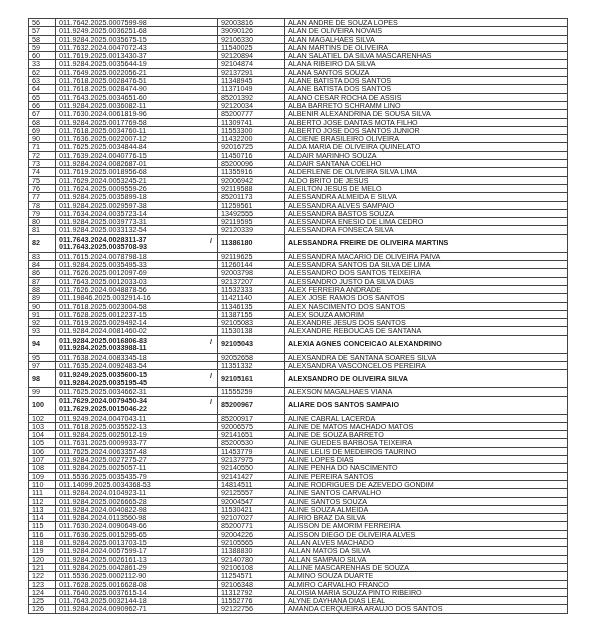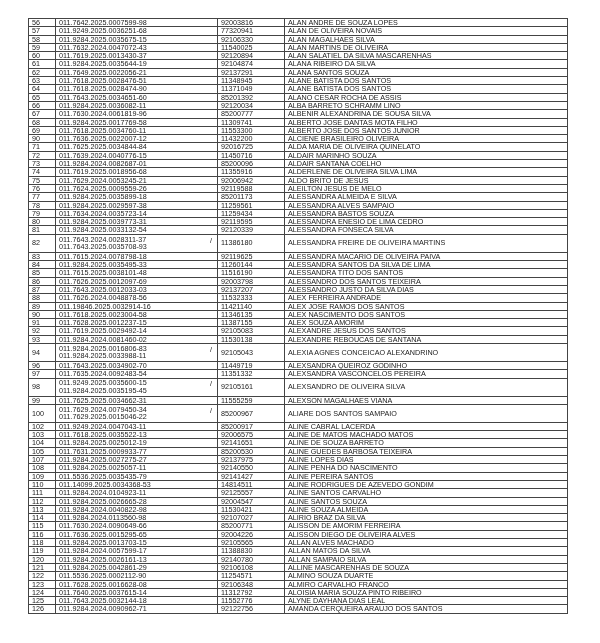--- a/index.html
+++ b/index.html
@@ -58,7 +58,7 @@
             <div>011.9249.2025.0036251-68</div>
           </div>
         </td>
-        <td>77320941</td>
+        <td>39090126</td>
         <td>ALAN DE OLIVEIRA NOVAIS</td>
       </tr>
       <tr>

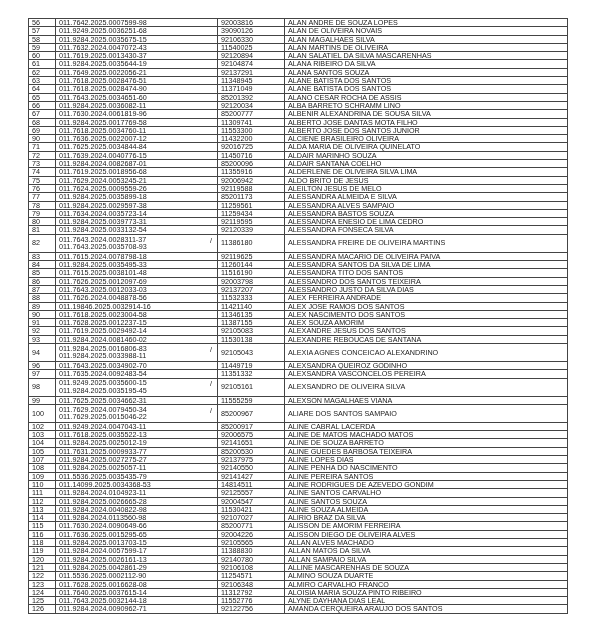--- a/index.html
+++ b/index.html
@@ -92,7 +92,7 @@
         <td>ALAN SALATIEL DA SILVA MASCARENHAS</td>
       </tr>
       <tr>
-        <td>61</td>
+        <td>33</td>
         <td>
           <div class="proc-wrap">
             <div>011.9284.2025.0035644-19</div>

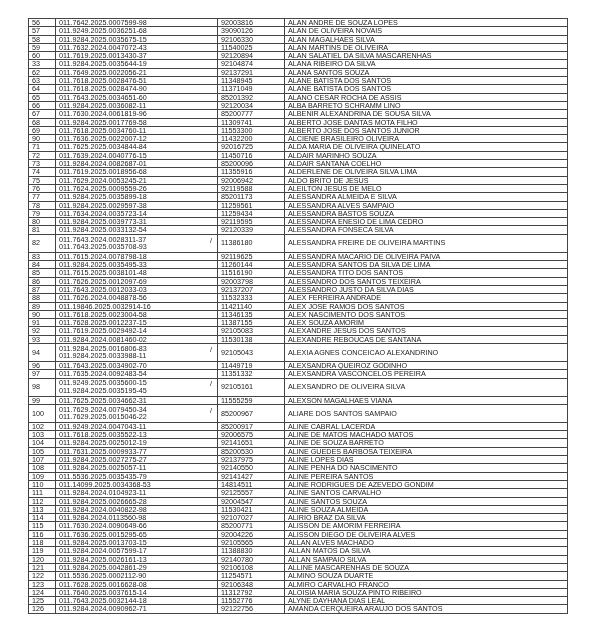--- a/index.html
+++ b/index.html
@@ -278,7 +278,7 @@
             <div>011.7634.2024.0035723-14</div>
           </div>
         </td>
-        <td>11259434</td>
+        <td>13492555</td>
         <td>ALESSANDRA BASTOS SOUZA</td>
       </tr>
       <tr>

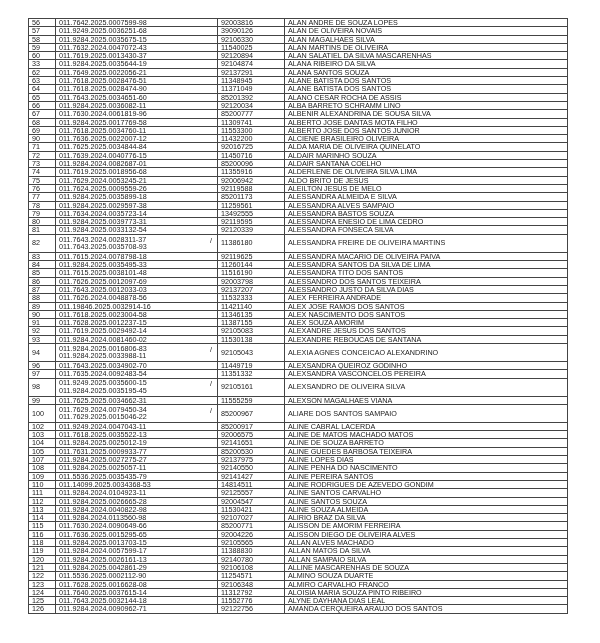--- a/index.html
+++ b/index.html
@@ -22,7 +22,7 @@
     overflow: hidden;
     vertical-align: middle;
   }
-  #doc-table tr.dbl td { height: 17px; line-height: 7.6px; }
+  #doc-table tr.dbl td { height: 17px; line-height: 7.6px; font-weight: bold; }
   col.c-idx { width: 27px; }
   col.c-proc { width: 162px; }
   col.c-code { width: 67px; }

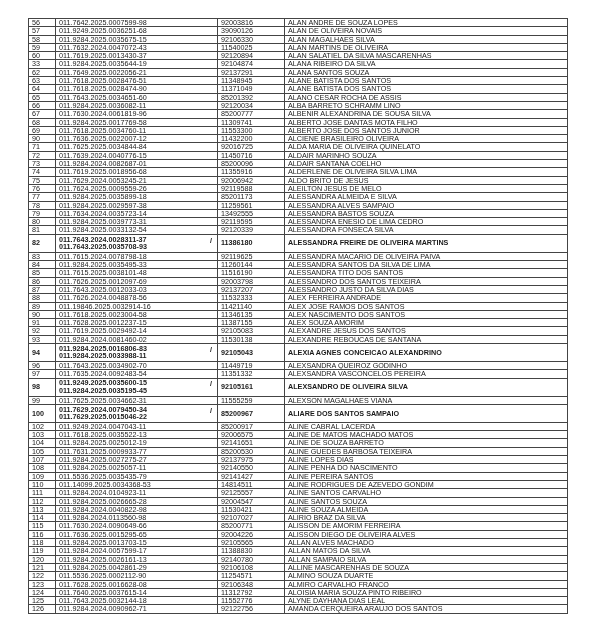--- a/index.html
+++ b/index.html
@@ -334,16 +334,6 @@
         <td>ALESSANDRA SANTOS DA SILVA DE LIMA</td>
       </tr>
       <tr>
-        <td>85</td>
-        <td>
-          <div class="proc-wrap">
-            <div>011.7615.2025.0038101-48</div>
-          </div>
-        </td>
-        <td>11516190</td>
-        <td>ALESSANDRA TITO DOS SANTOS</td>
-      </tr>
-      <tr>
         <td>86</td>
         <td>
           <div class="proc-wrap">

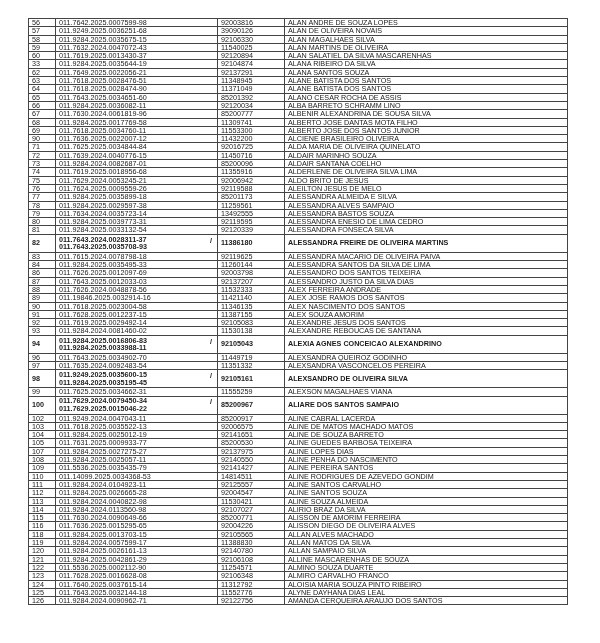--- a/index.html
+++ b/index.html
@@ -426,6 +426,16 @@
         <td>ALEXIA AGNES CONCEICAO ALEXANDRINO</td>
       </tr>
       <tr>
+        <td>95</td>
+        <td>
+          <div class="proc-wrap">
+            <div>011.7638.2024.0083345-18</div>
+          </div>
+        </td>
+        <td>92052658</td>
+        <td>ALEXSANDRA DE SANTANA SOARES SILVA</td>
+      </tr>
+      <tr>
         <td>96</td>
         <td>
           <div class="proc-wrap">

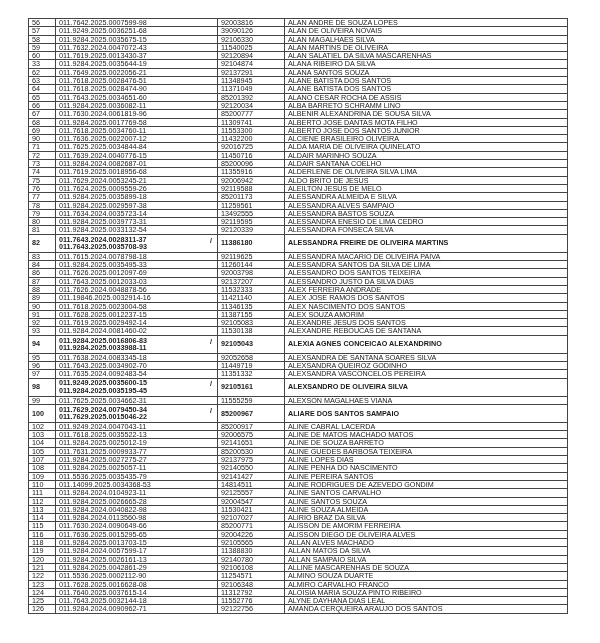--- a/index.html
+++ b/index.html
@@ -436,16 +436,6 @@
         <td>ALEXSANDRA DE SANTANA SOARES SILVA</td>
       </tr>
       <tr>
-        <td>96</td>
-        <td>
-          <div class="proc-wrap">
-            <div>011.7643.2025.0034902-70</div>
-          </div>
-        </td>
-        <td>11449719</td>
-        <td>ALEXSANDRA QUEIROZ GODINHO</td>
-      </tr>
-      <tr>
         <td>97</td>
         <td>
           <div class="proc-wrap">

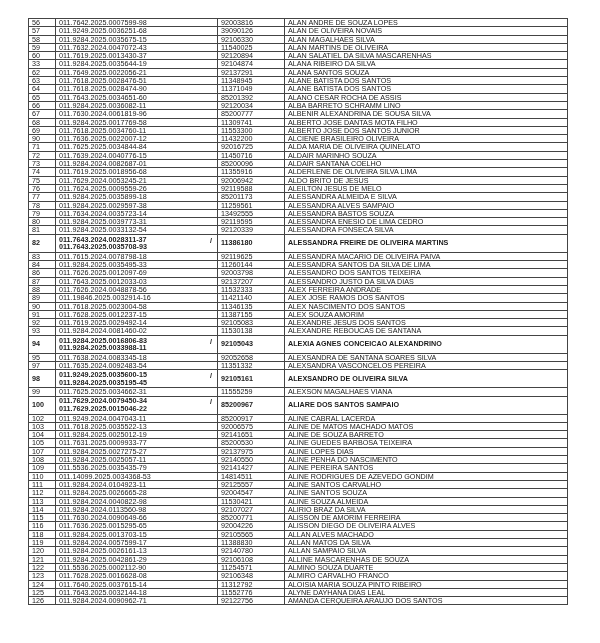--- a/index.html
+++ b/index.html
@@ -520,6 +520,16 @@
         <td>ALINE GUEDES BARBOSA TEIXEIRA</td>
       </tr>
       <tr>
+        <td>106</td>
+        <td>
+          <div class="proc-wrap">
+            <div>011.7625.2024.0063357-48</div>
+          </div>
+        </td>
+        <td>11453779</td>
+        <td>ALINE LELIS DE MEDEIROS TAURINO</td>
+      </tr>
+      <tr>
         <td>107</td>
         <td>
           <div class="proc-wrap">

